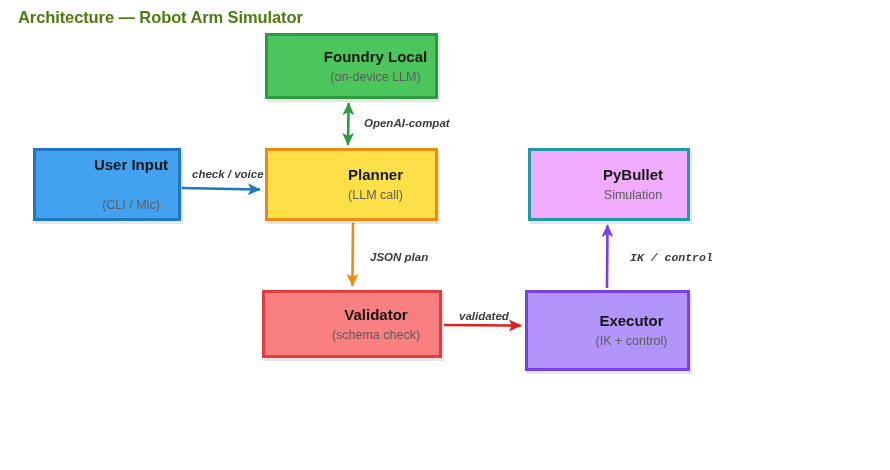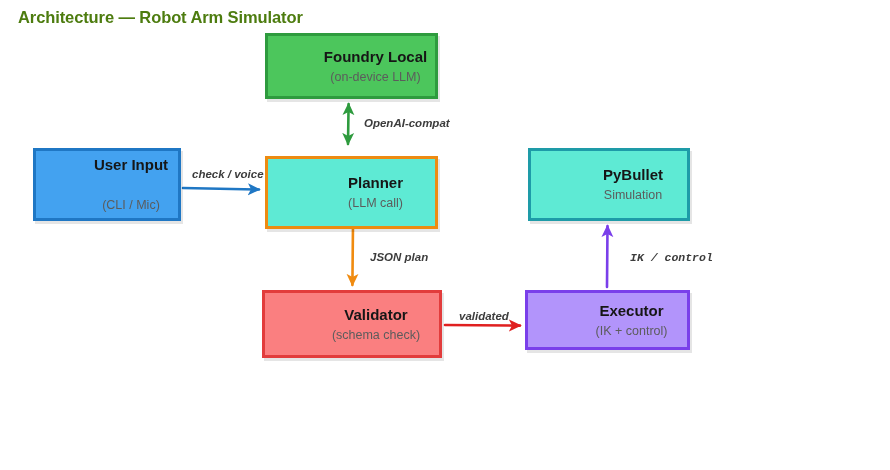--- a/index.html
+++ b/index.html
@@ -131,7 +131,7 @@
   <div class="node-sub">(CLI / Mic)</div>
 </div>
 
-<div class="node" id="node-planner" style="left: 265px; top: 148px; width: 173px; height: 73px; background: #5eead4; border-color: rgb(237, 139, 17); margin-top: 8px;">
+<div class="node" id="node-planner" style="left: 265px; top: 148px; width: 173px; height: 73px; background: #fde047; border-color: rgb(237, 139, 17);">
   <div class="node-title">Planner</div>
   <div class="node-sub">(LLM call)</div>
 </div>

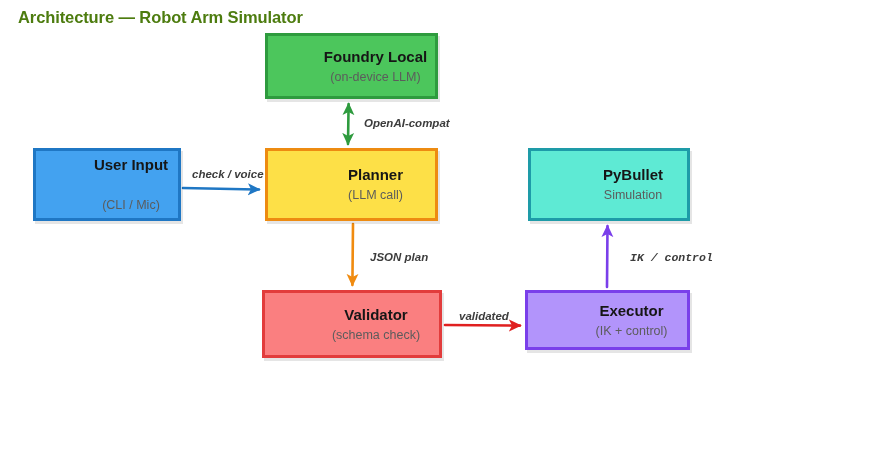--- a/index.html
+++ b/index.html
@@ -136,7 +136,7 @@
   <div class="node-sub">(LLM call)</div>
 </div>
 
-<div class="node" id="node-pybullet" style="left: 528px; top: 148px; width: 162px; height: 73px; background: #5eead4; border-color: rgb(30, 155, 168);">
+<div class="node" id="node-pybullet" style="left: 528px; top: 148px; width: 162px; height: 73px; background: #f0abfc; border-color: rgb(30, 155, 168);">
   <div class="node-title">PyBullet</div>
   <div class="node-sub">Simulation</div>
 </div>

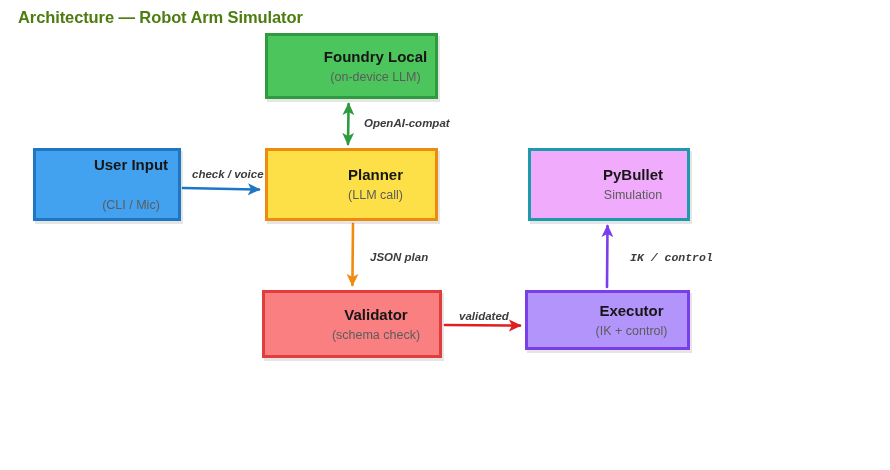--- a/index.html
+++ b/index.html
@@ -146,7 +146,7 @@
   <div class="node-sub">(schema check)</div>
 </div>
 
-<div class="node" id="node-executor" style="left: 525px; top: 290px; width: 165px; height: 60px; background: rgb(178, 148, 251); border-color: rgb(122, 63, 234);">
+<div class="node" id="node-executor" style="left: 525px; top: 290px; width: 165px; height: 81px; background: rgb(178, 148, 251); border-color: rgb(122, 63, 234);">
   <div class="node-title">Executor</div>
   <div class="node-sub">(IK + control)</div>
 </div>

